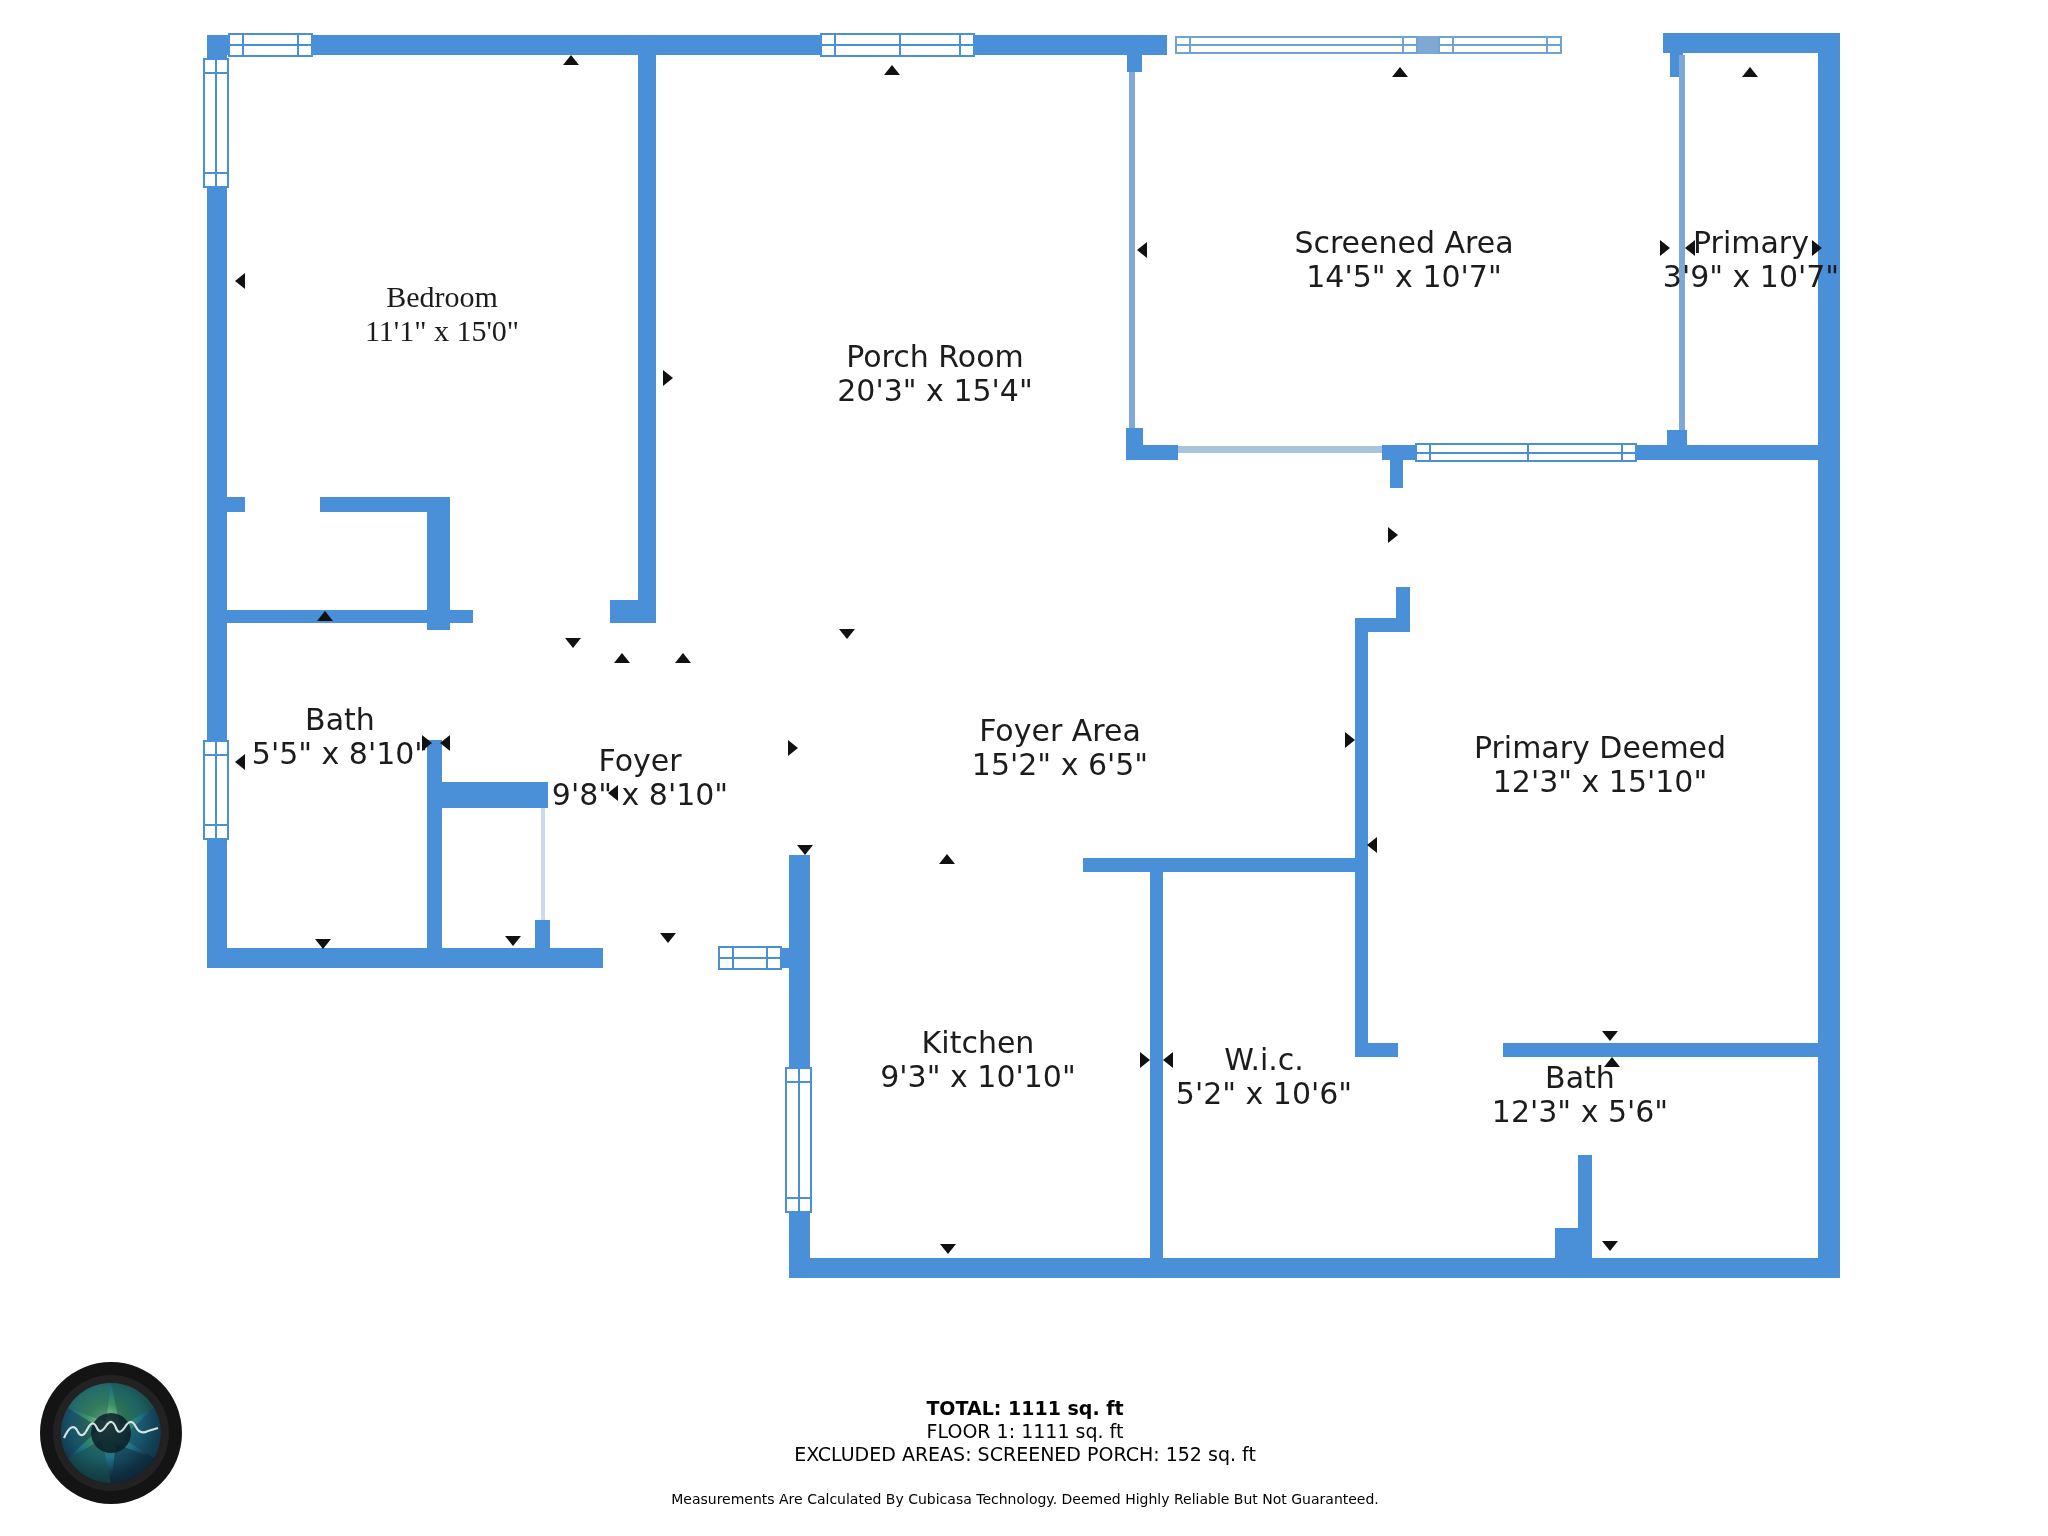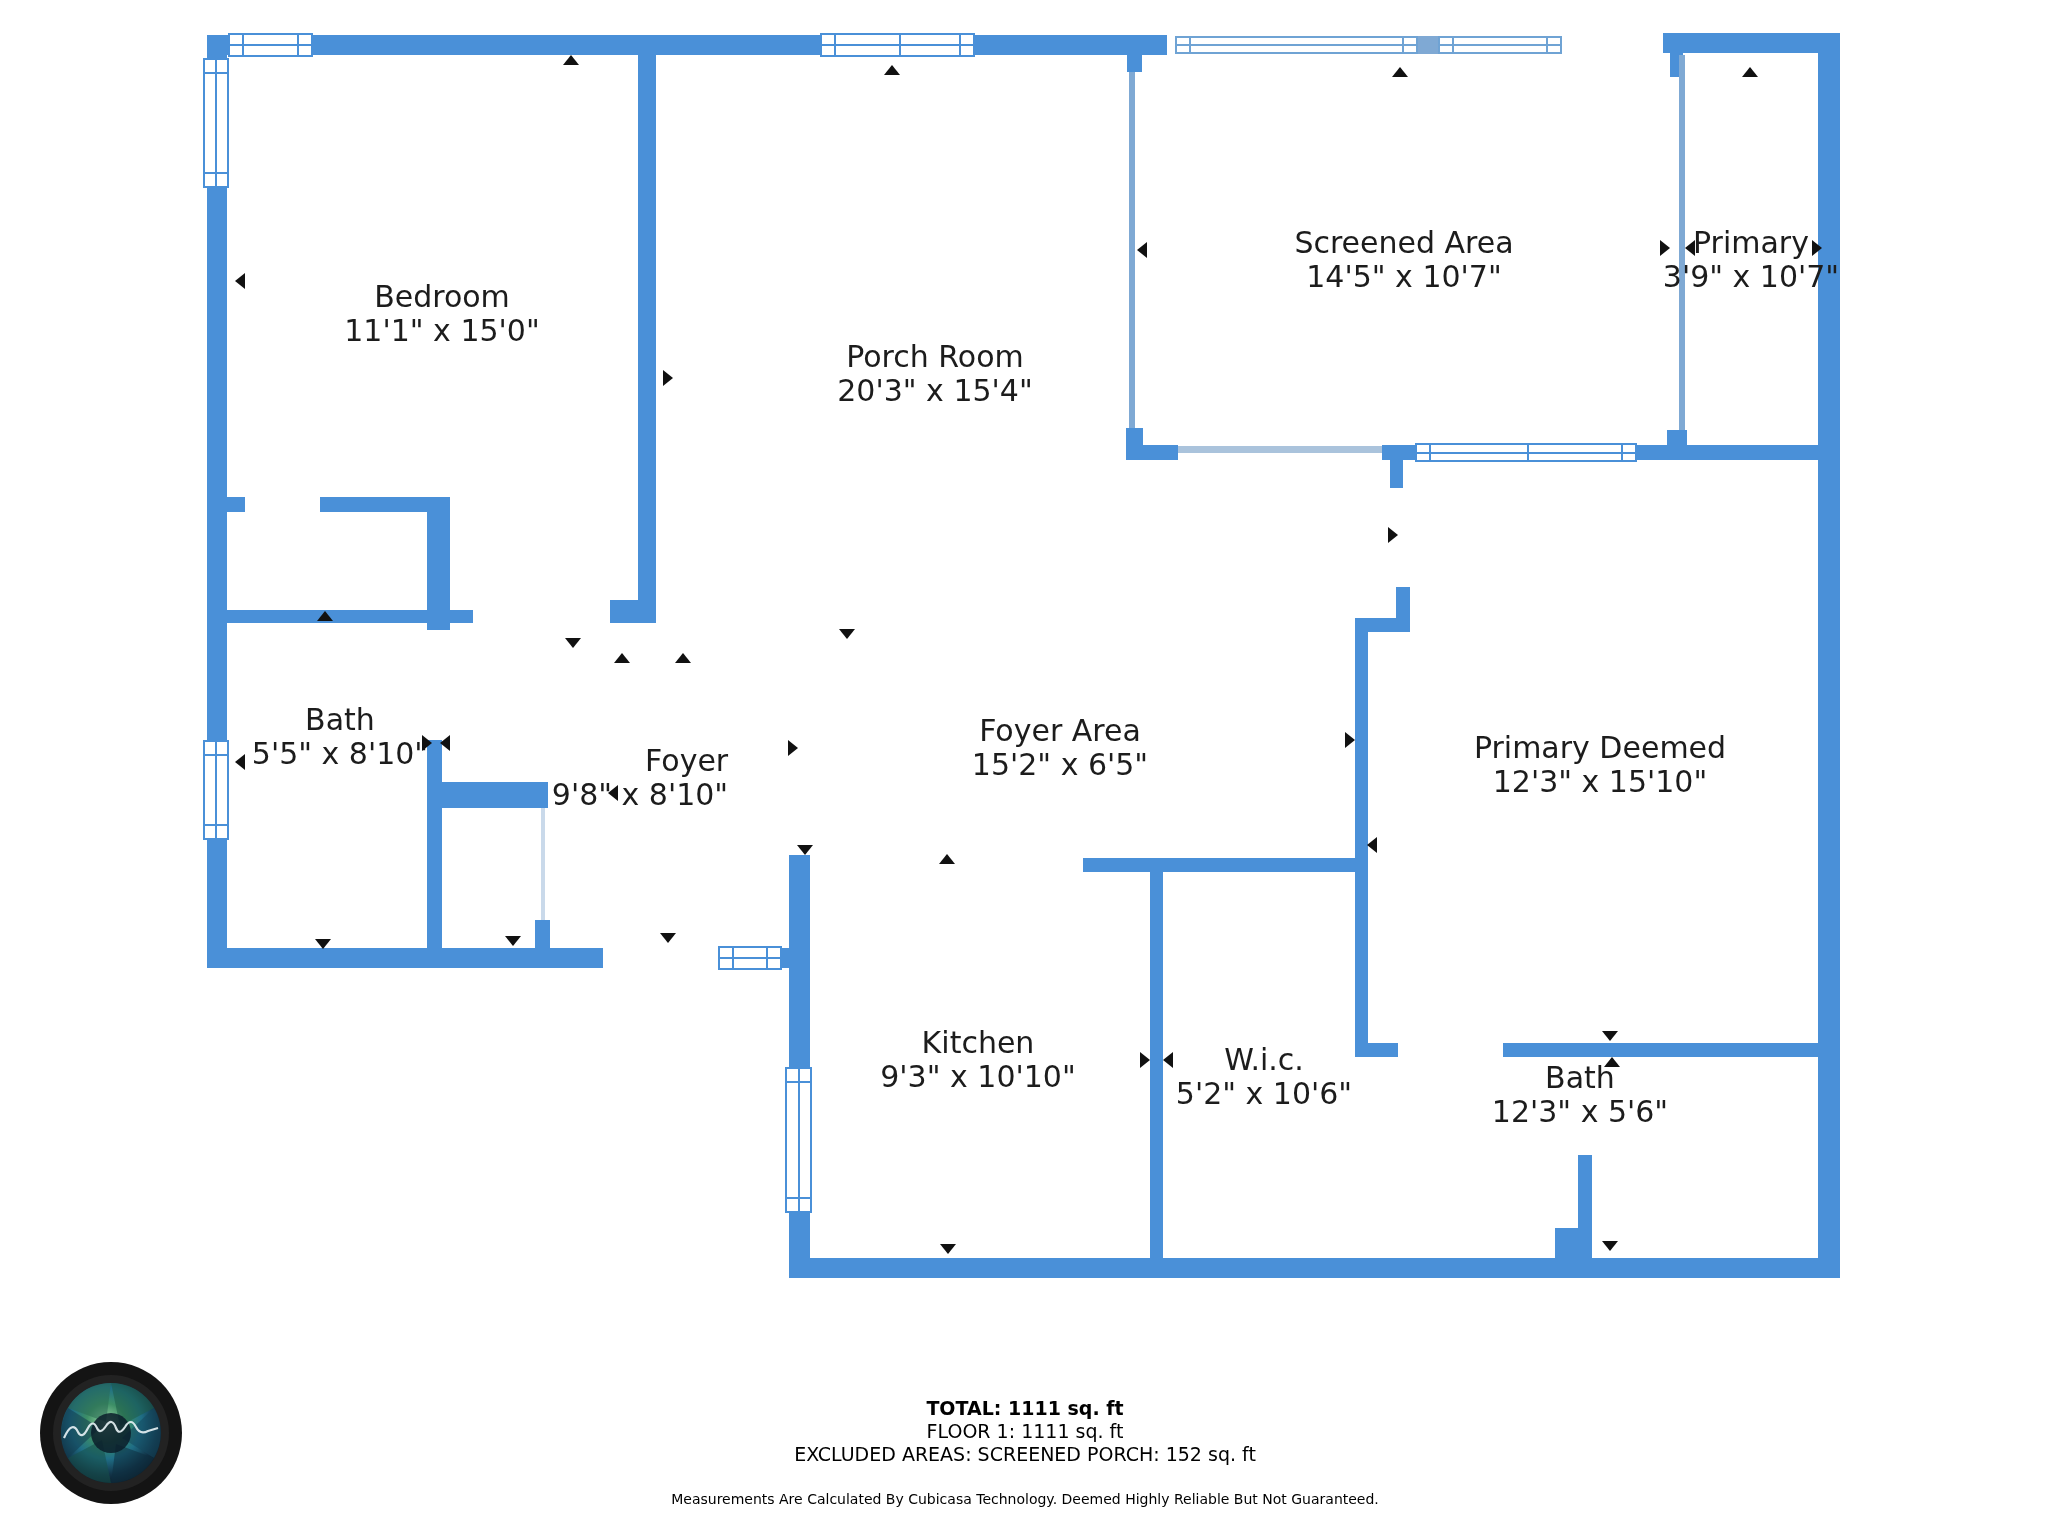--- a/index.html
+++ b/index.html
@@ -114,7 +114,7 @@
         <div style="position: absolute; background: rgb(111, 163, 212); top: 0px; bottom: 0px; left: 12px; width: 2px;"></div>
         <div style="position: absolute; background: rgb(111, 163, 212); top: 0px; bottom: 0px; right: 12px; width: 2px;"></div>
       </div>
-      <div class="roomlabel" style="left: 442px; top: 280px;">
+      <div class="roomlabel" style="left: 442px; top: 280px; font-family: Liberation Serif, serif;">
         <div>Bedroom</div>
         <div>11'1" x 15'0"</div>
       </div>

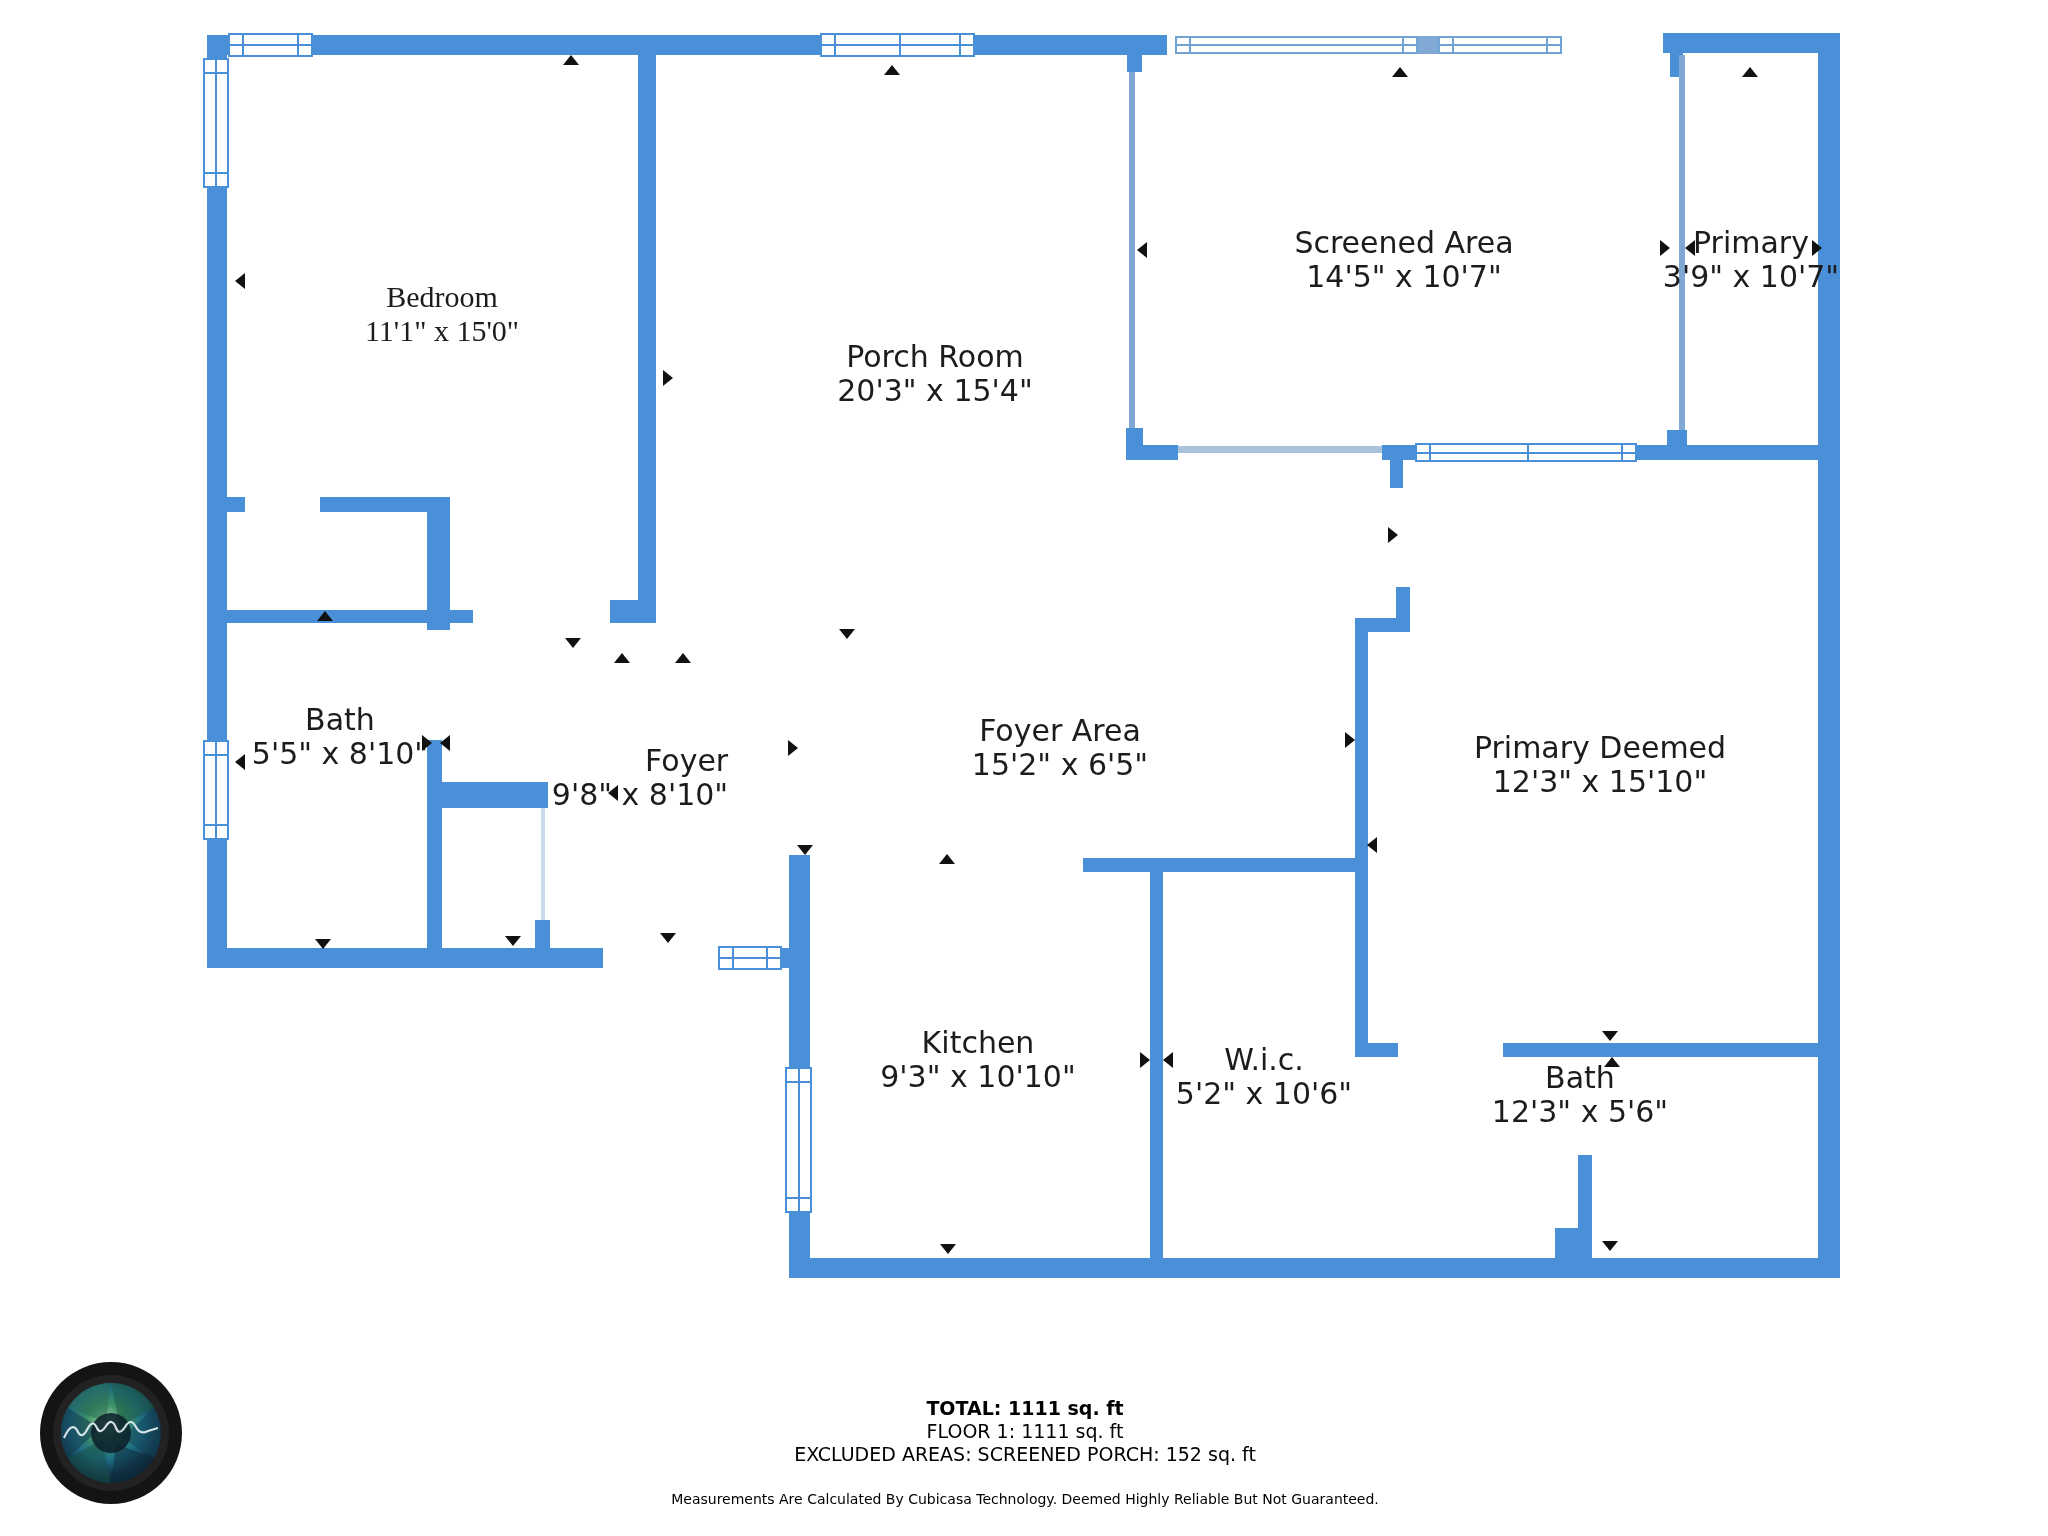--- a/index.html
+++ b/index.html
@@ -134,7 +134,7 @@
         <div>Bath</div>
         <div>5'5" x 8'10"</div>
       </div>
-      <div class="roomlabel" style="left: 640px; top: 744px; text-align: right;">
+      <div class="roomlabel" style="left: 640px; top: 744px;">
         <div>Foyer</div>
         <div>9'8" x 8'10"</div>
       </div>

